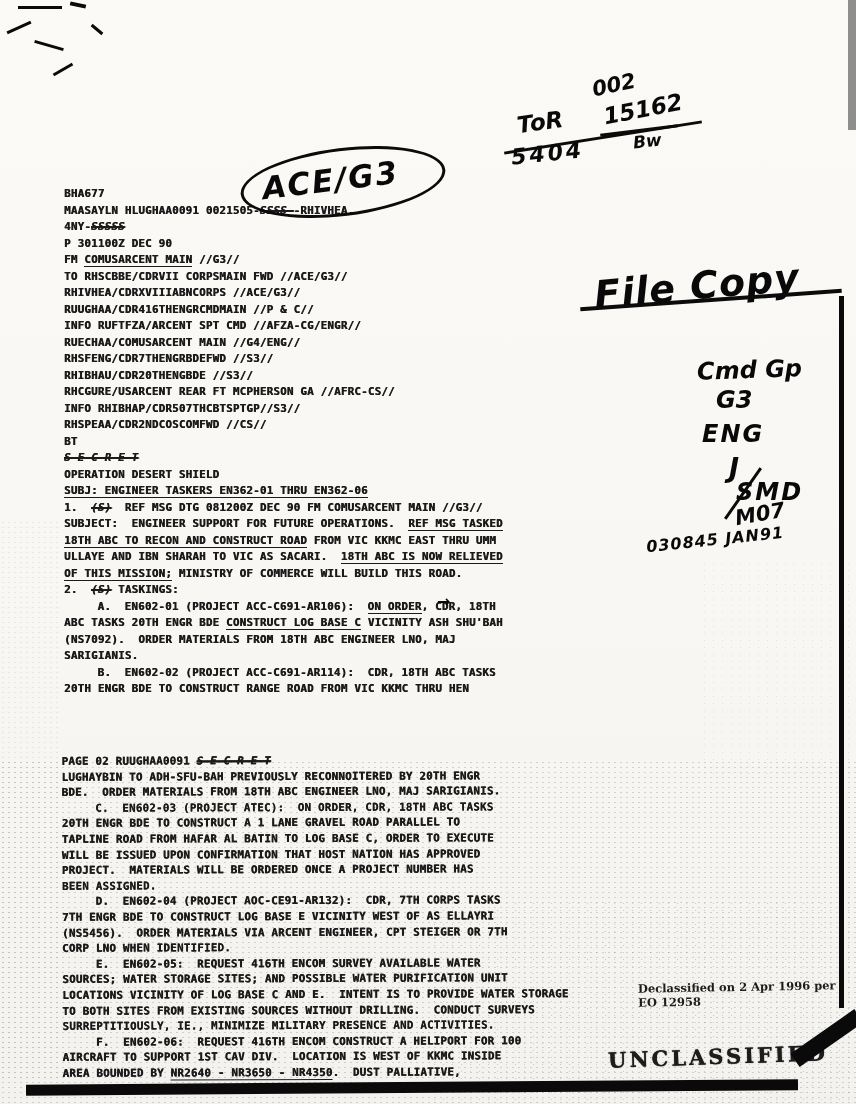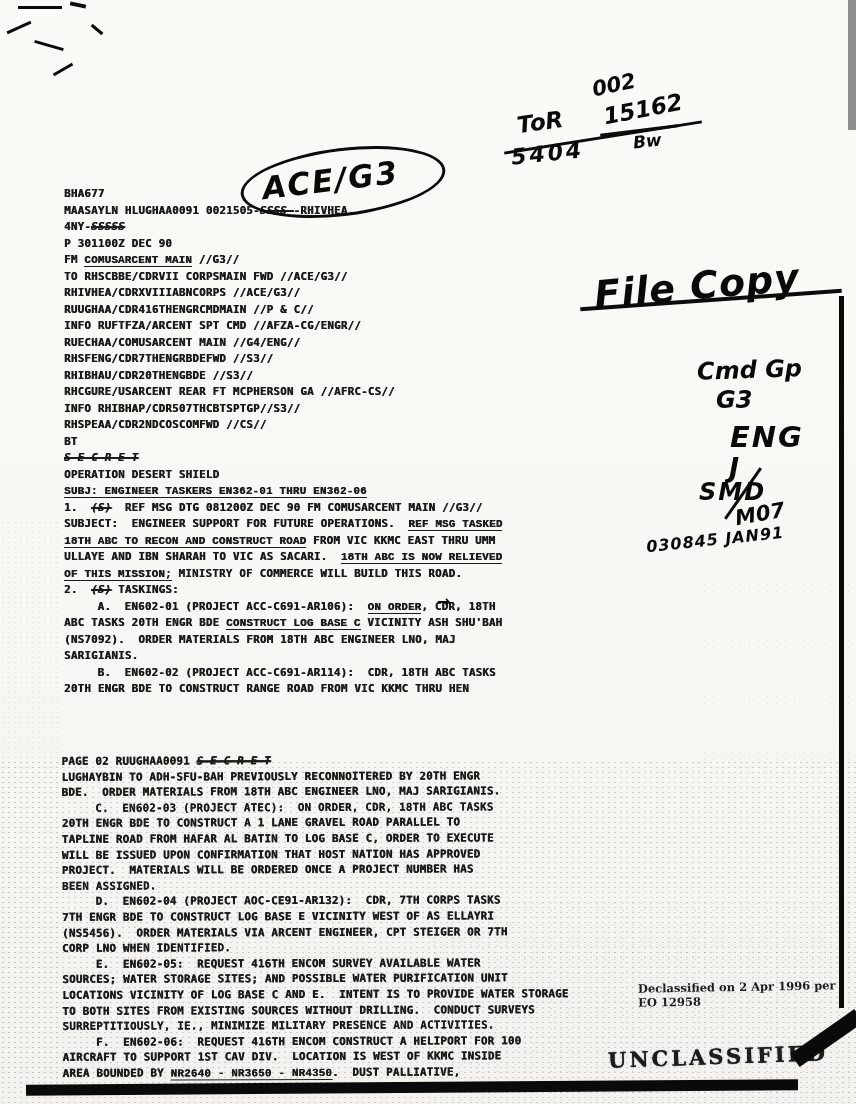--- a/index.html
+++ b/index.html
@@ -18,7 +18,7 @@
   .tblock.b1 .tline{height:16.5px;line-height:16.5px;}
   .tblock.b2{left:62px;top:753px;transform:rotate(-.2deg);}
   .tblock.b2 .tline{height:15.6px;line-height:15.6px;}
-  .ul{border-bottom:1.7px solid currentColor;font-family:Liberation Mono, monospace;}
+  .ul{border-bottom:1.7px solid currentColor;}
   .st{text-decoration:line-through;text-decoration-thickness:2.2px;font-style:italic;}
   
   .hw{position:absolute;font-family:"DejaVu Sans","Liberation Sans",sans-serif;

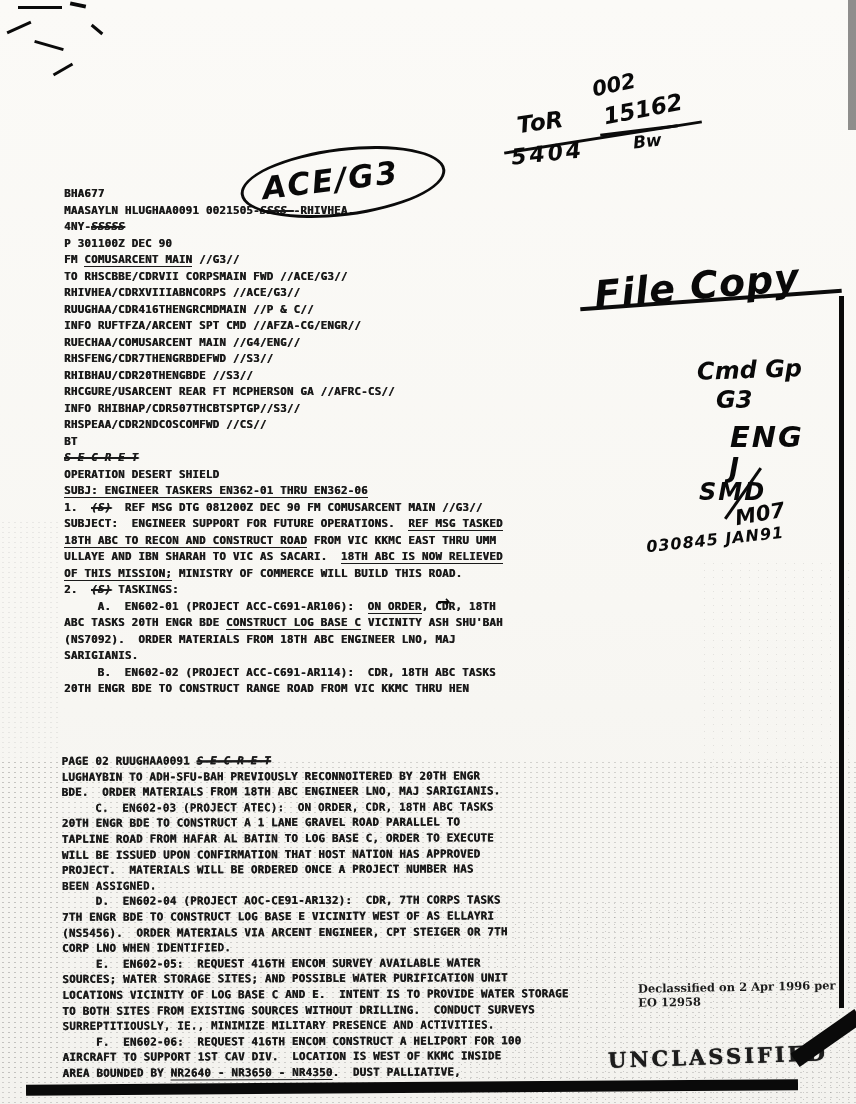--- a/index.html
+++ b/index.html
@@ -61,7 +61,7 @@
 
   <div class="hw" style="left:697px;top:356px;font-size:24px;transform:rotate(-2deg);">Cmd Gp</div>
   <div class="hw" style="left:716px;top:386px;font-size:24px;">G3</div>
-  <div class="hw" style="left:702px;top:420px;font-size:29px;letter-spacing:2px;margin-left:28px;">ENG</div>
+  <div class="hw" style="left:702px;top:420px;font-size:24px;letter-spacing:2px;">ENG</div>
   <div class="hw" style="left:729px;top:452px;font-size:27px;">J</div>
   <div class="hw" style="left:699px;top:478px;font-size:24px;letter-spacing:2px;">SMD</div>
   <div class="hw-line" style="left:712px;top:492px;width:62px;transform:rotate(-55deg);border-top-width:3px;"></div>

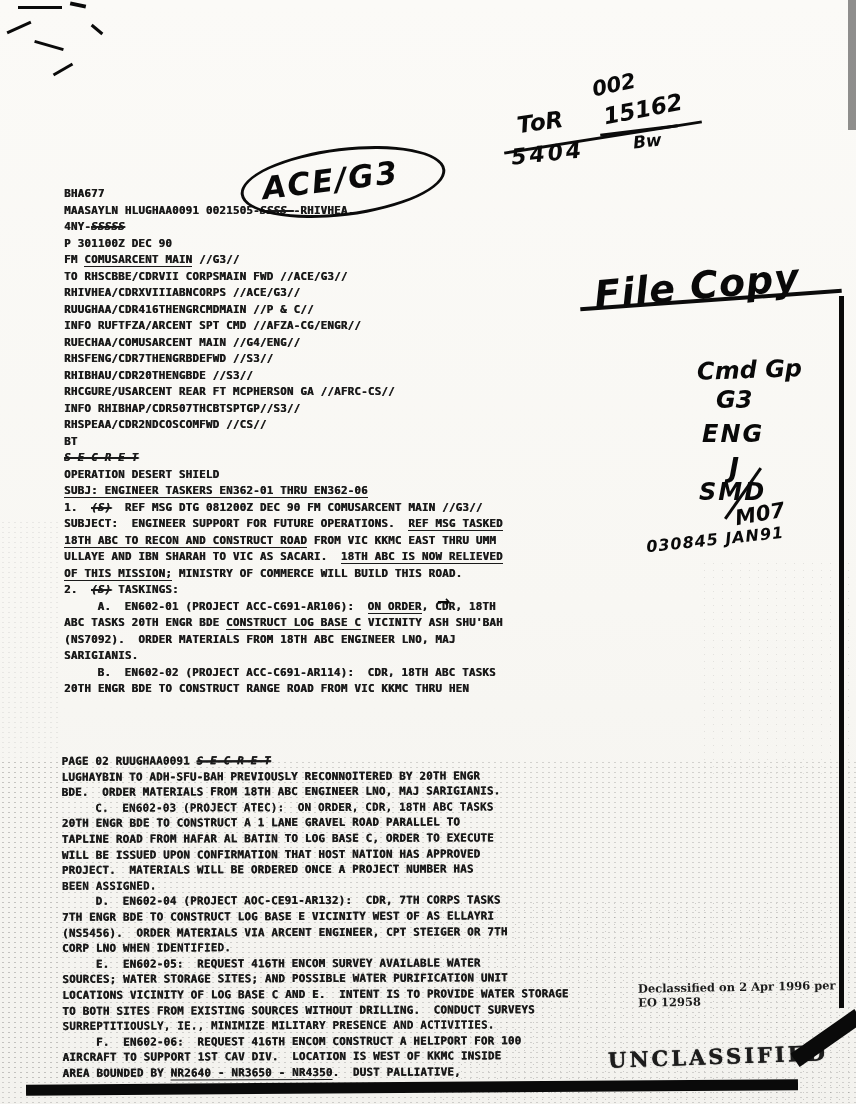--- a/index.html
+++ b/index.html
@@ -63,7 +63,7 @@
   <div class="hw" style="left:716px;top:386px;font-size:24px;">G3</div>
   <div class="hw" style="left:702px;top:420px;font-size:24px;letter-spacing:2px;">ENG</div>
   <div class="hw" style="left:729px;top:452px;font-size:27px;">J</div>
-  <div class="hw" style="left:699px;top:478px;font-size:24px;letter-spacing:2px;">SMD</div>
+  <div class="hw" style="left:736px;top:478px;font-size:24px;letter-spacing:2px;">SMD</div>
   <div class="hw-line" style="left:712px;top:492px;width:62px;transform:rotate(-55deg);border-top-width:3px;"></div>
   <div class="hw" style="left:735px;top:502px;font-size:21px;transform:rotate(-10deg);">M07</div>
   <div class="hw" style="left:646px;top:530px;font-size:16px;transform:rotate(-6deg);letter-spacing:1px;">030845 JAN91</div>

